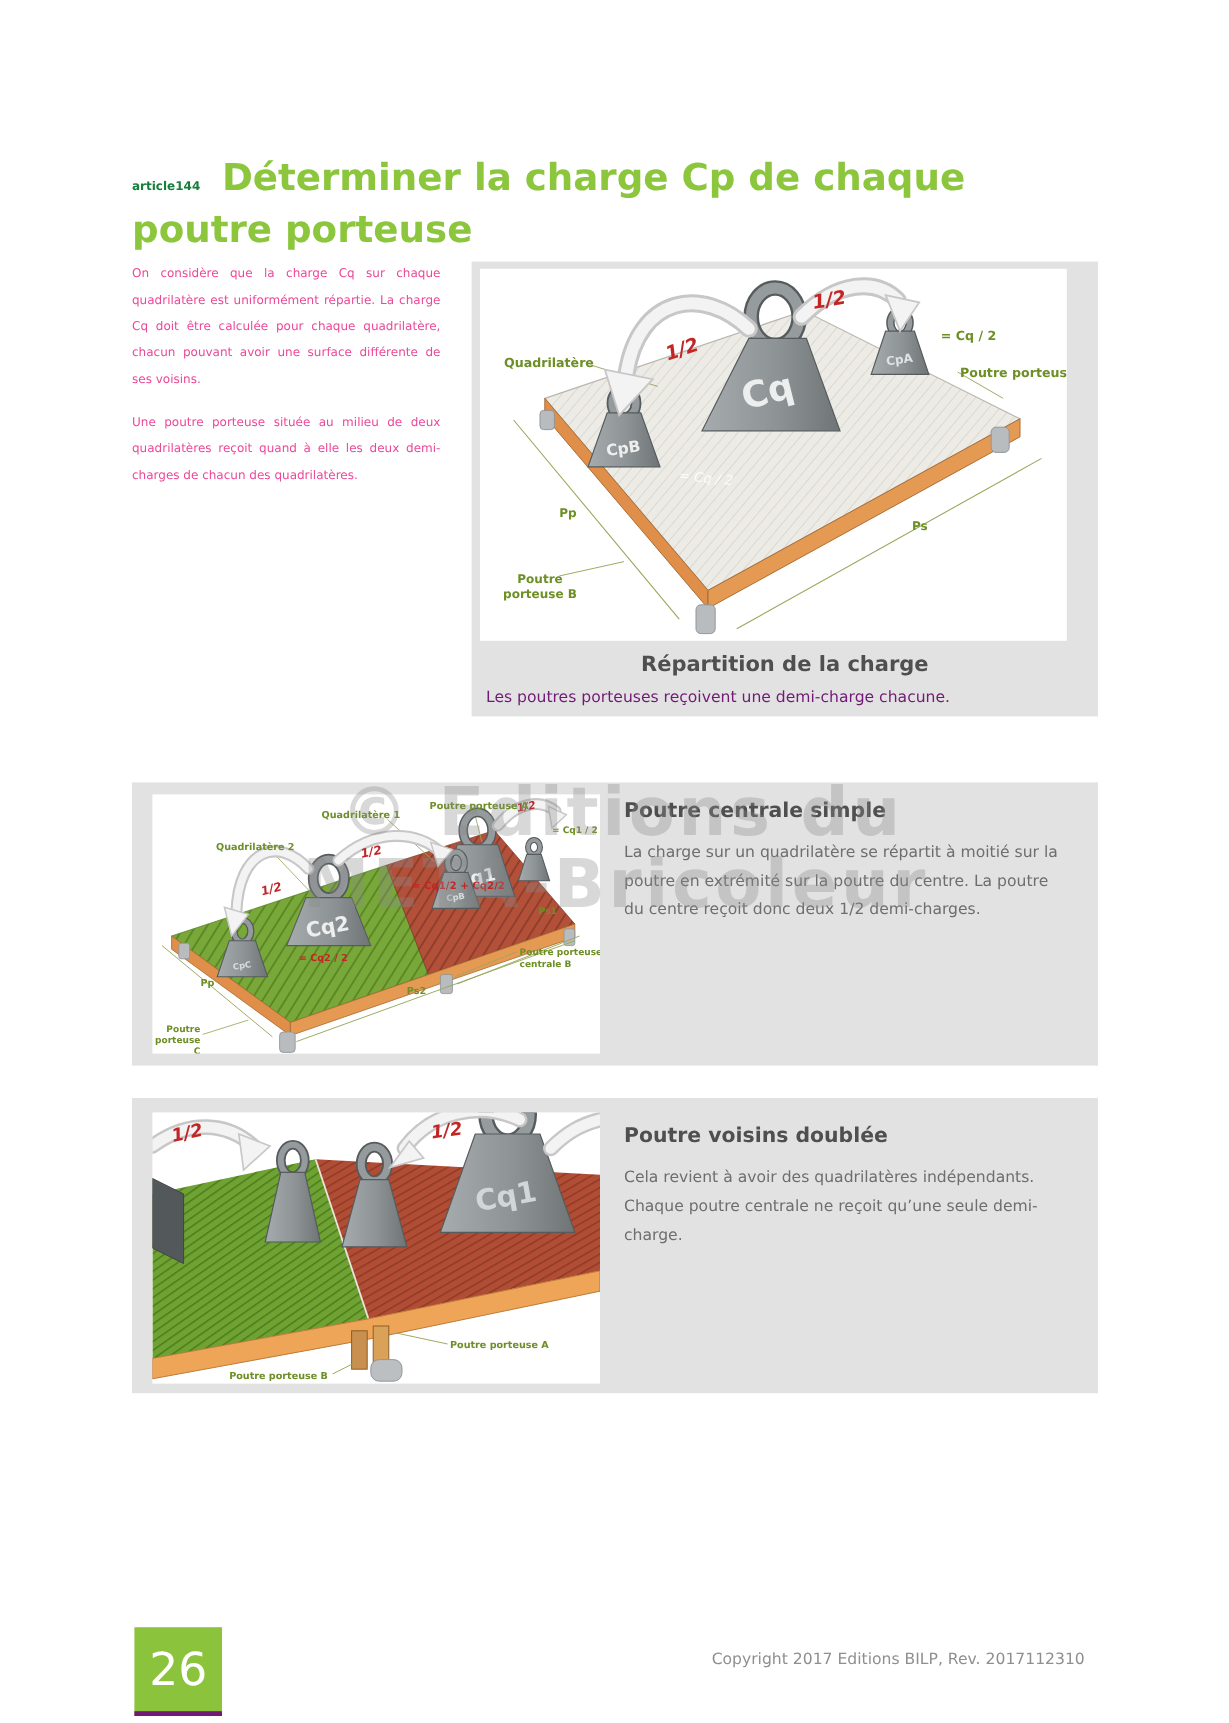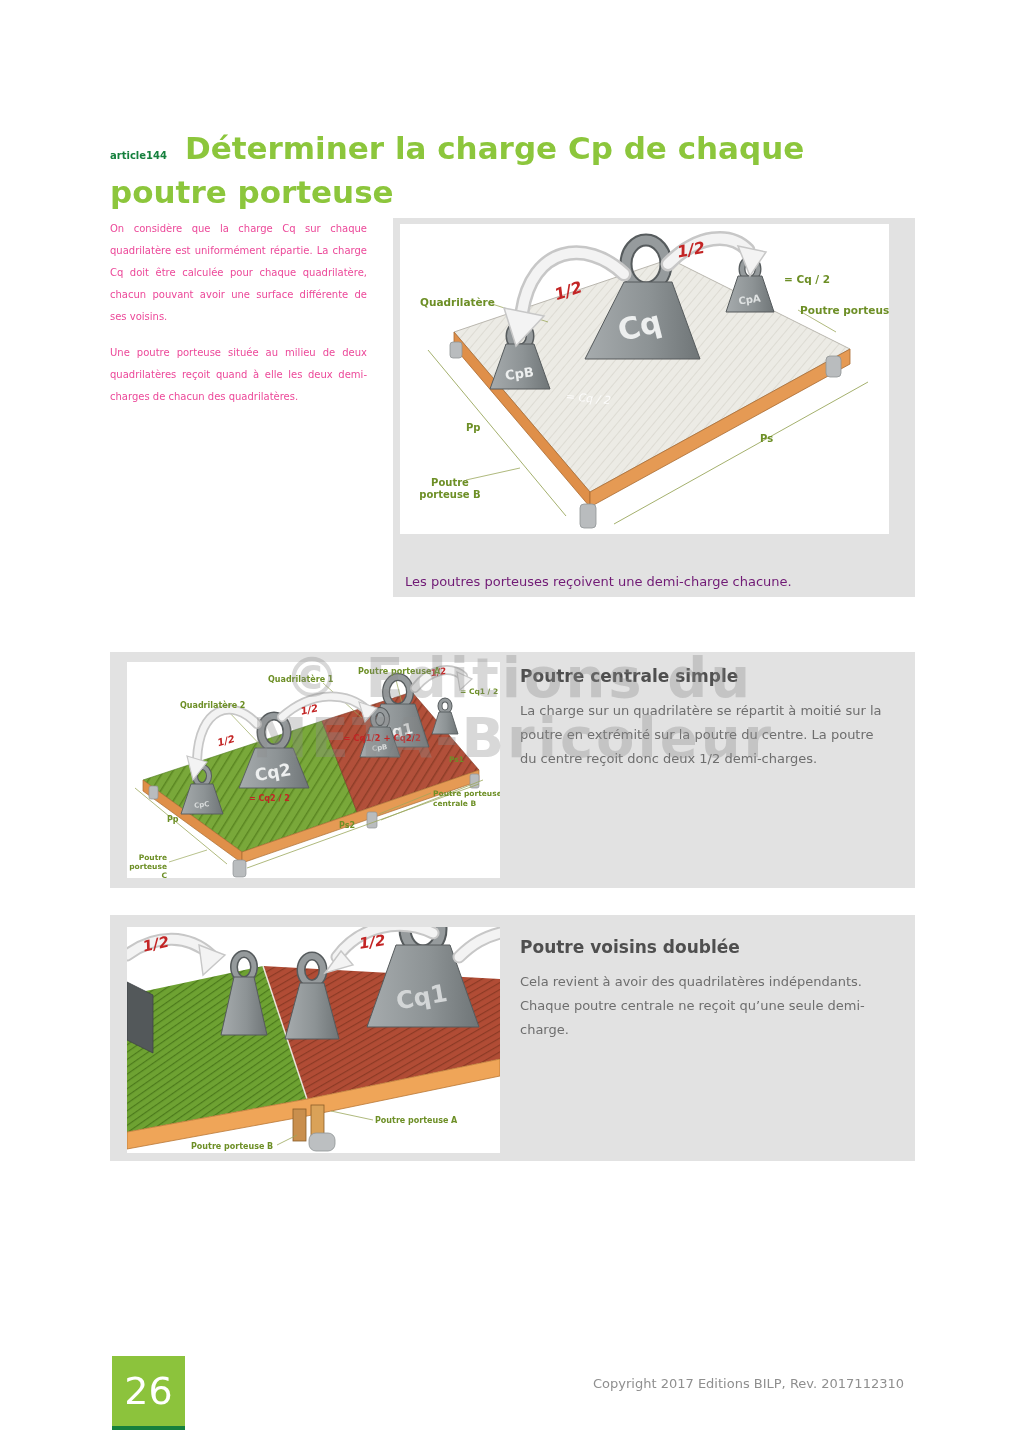--- a/index.html
+++ b/index.html
@@ -117,6 +117,7 @@
         <text x="50" y="274" font-size="10" class="olv" text-anchor="middle">porteuse B</text>
       </svg>
     </div>
+    <div class="fig-caption">Répartition de la charge</div>
     <div class="fig-subcaption">Les poutres porteuses reçoivent une demi-charge chacune.</div>
   </div>
 

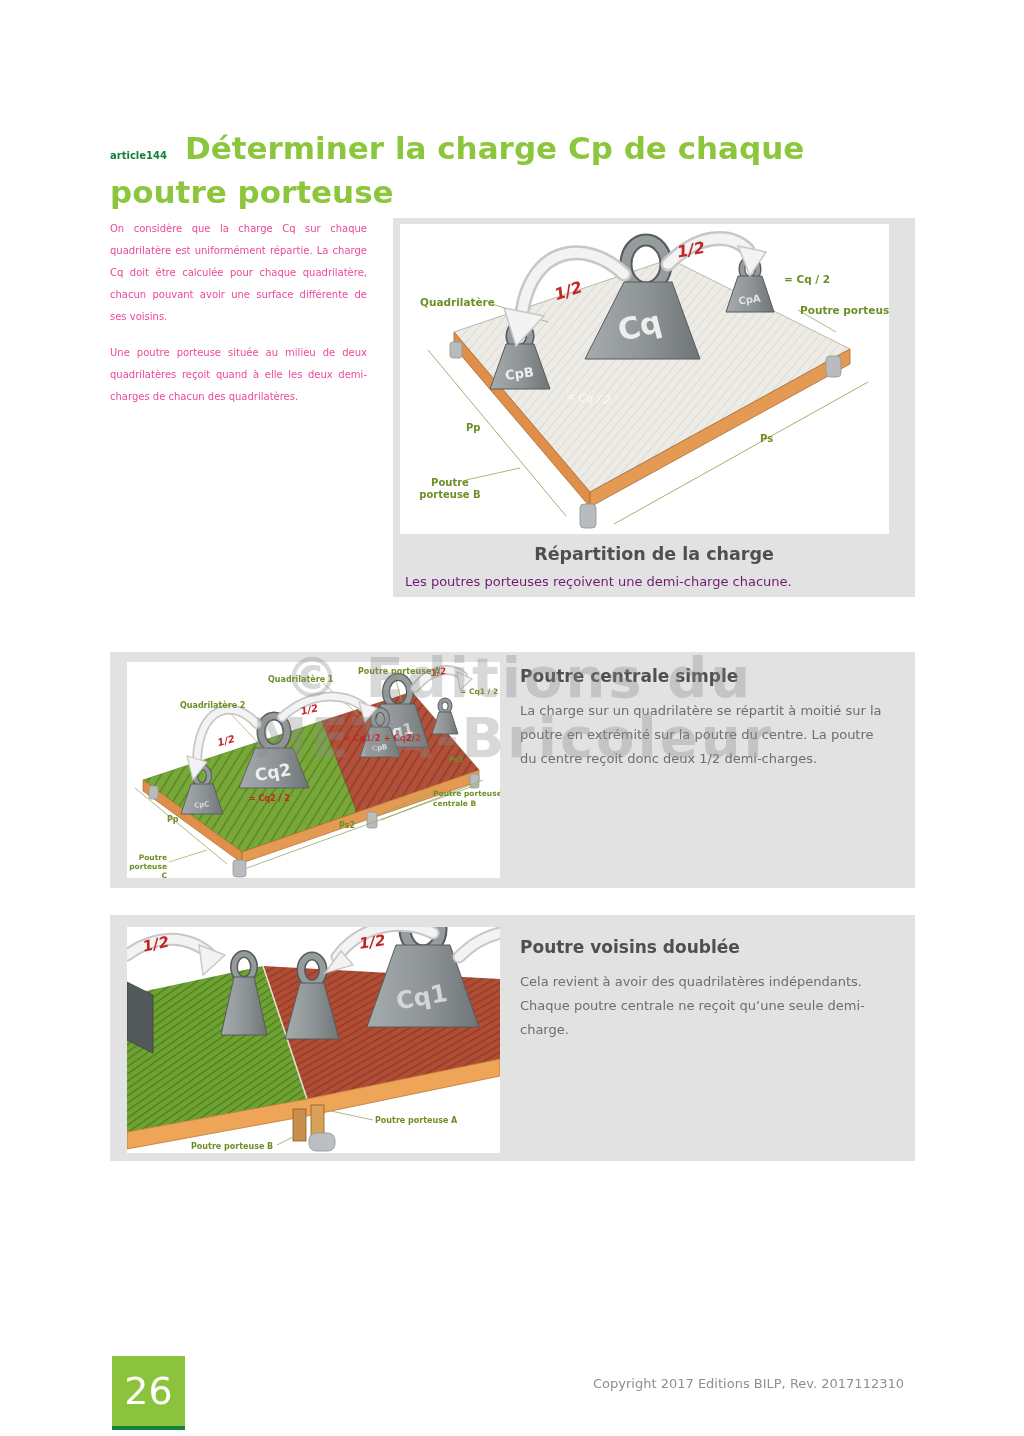--- a/index.html
+++ b/index.html
@@ -36,7 +36,7 @@
   .watermark div:nth-child(1){margin-left:32px;}
   
   .page-num{position:absolute;left:112px;top:1356px;width:73px;height:70px;background:#8cc33c;
-        border-bottom:4px solid #15803d;display:flex;align-items:center;justify-content:center;
+        border-bottom:4px solid #701a75;display:flex;align-items:center;justify-content:center;
         color:#ffffff;font-size:38px;}
   .copyright{position:absolute;right:120px;top:1376px;color:#8f8f8f;font-size:13px;}
   svg text{font-family:"DejaVu Sans","Liberation Sans",sans-serif;}

